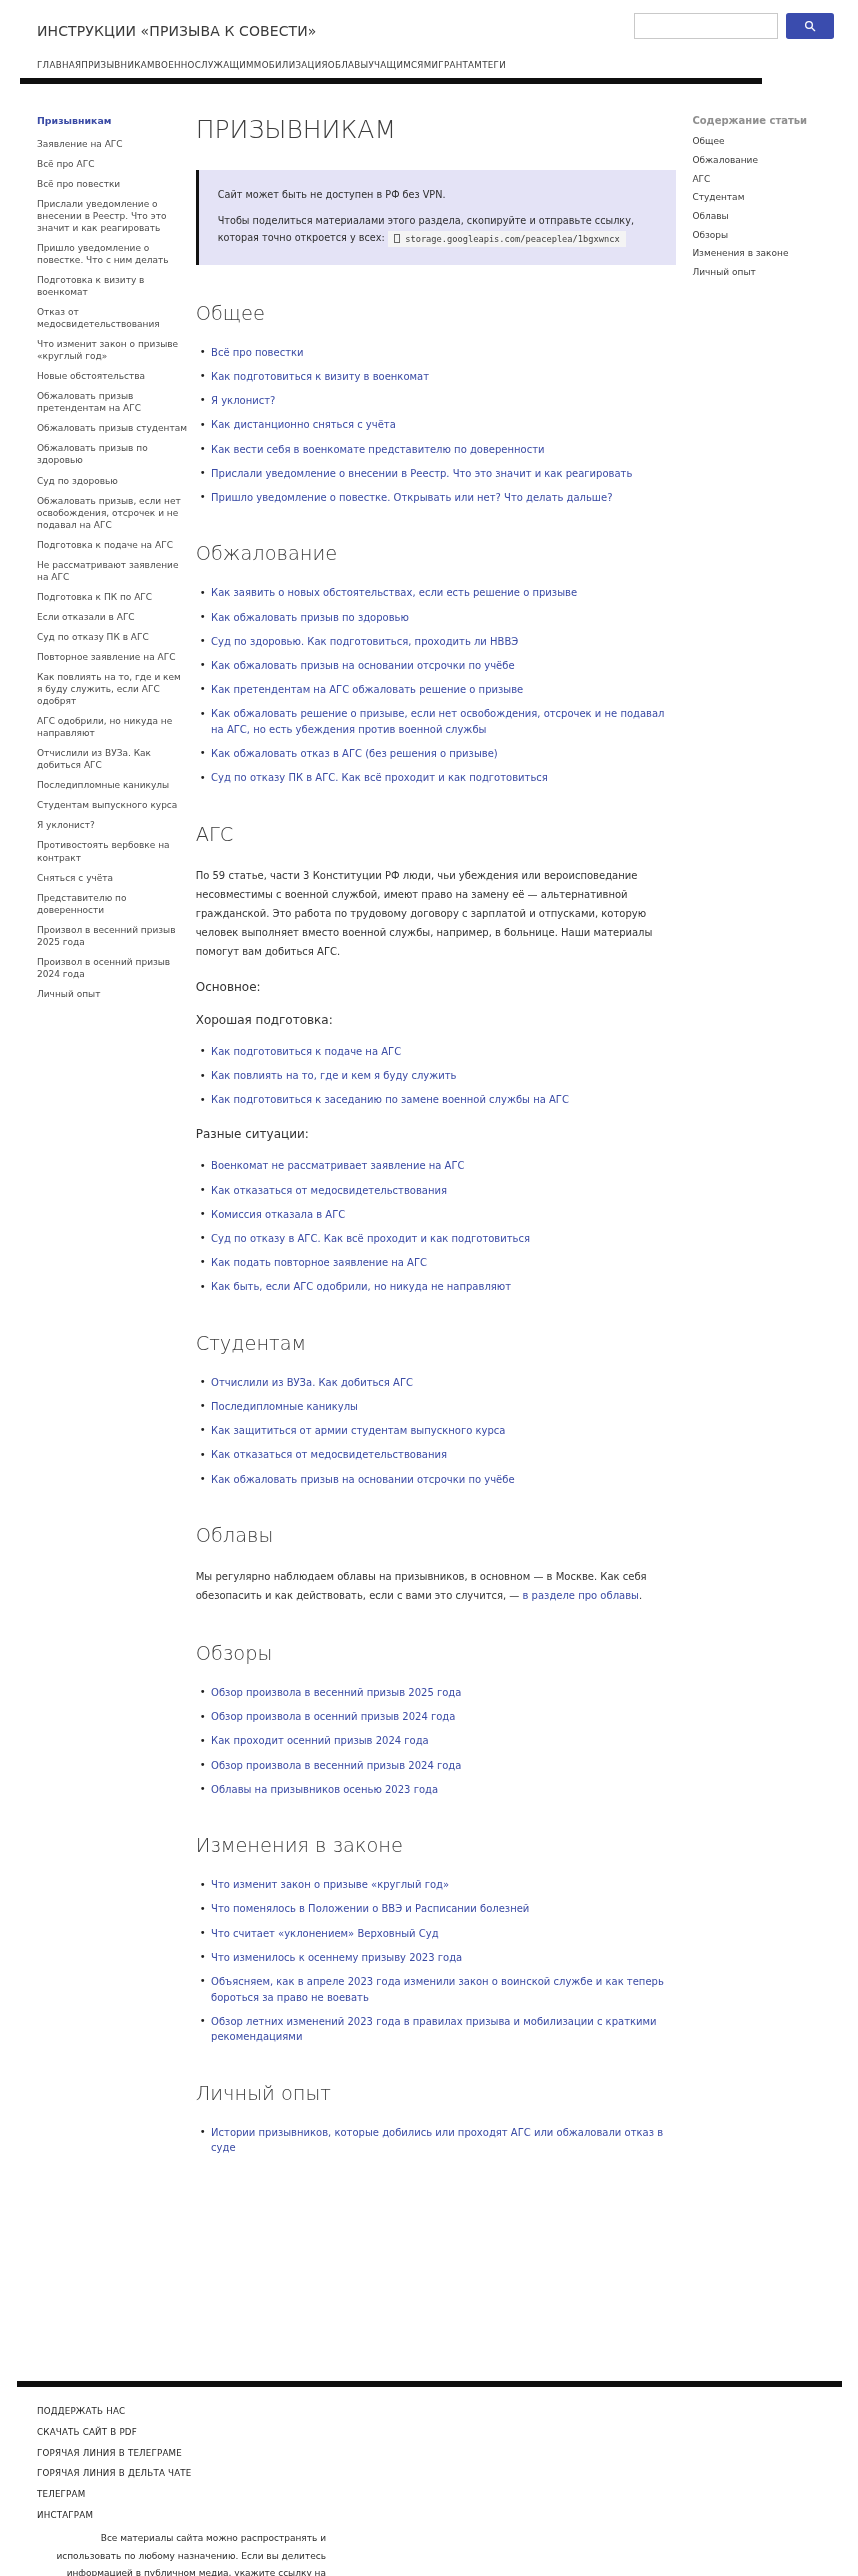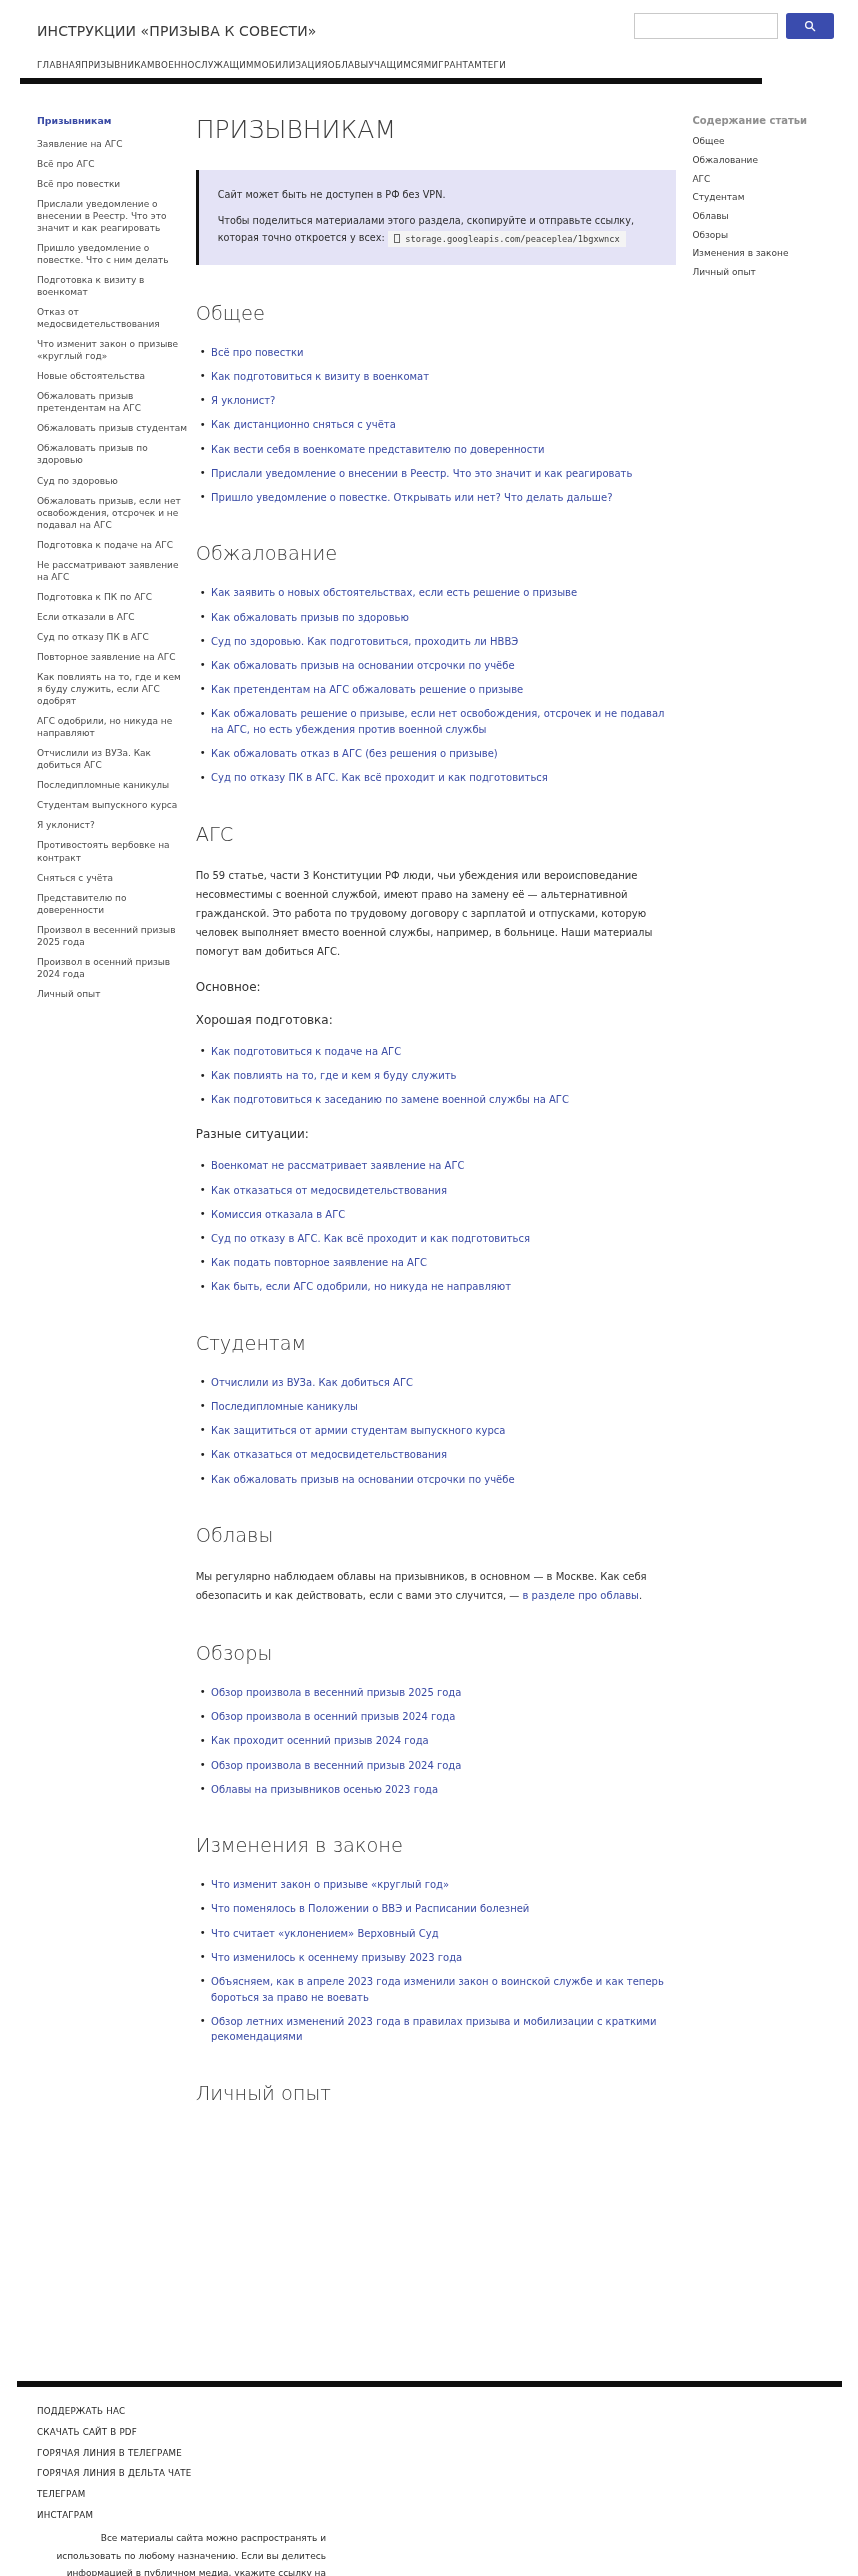--- a/index.html
+++ b/index.html
@@ -221,6 +221,9 @@
             <li><a>Обзор летних изменений 2023 года в правилах призыва и мобилизации с краткими рекомендациями</a></li>
           </ul>
           <h2 class="sec-h2">Личный опыт</h2>
+          <ul class="link-list">
+            <li><a>Истории призывников, которые добились или проходят АГС или обжаловали отказ в суде</a></li>
+          </ul>
         </div>
     </main>
 

